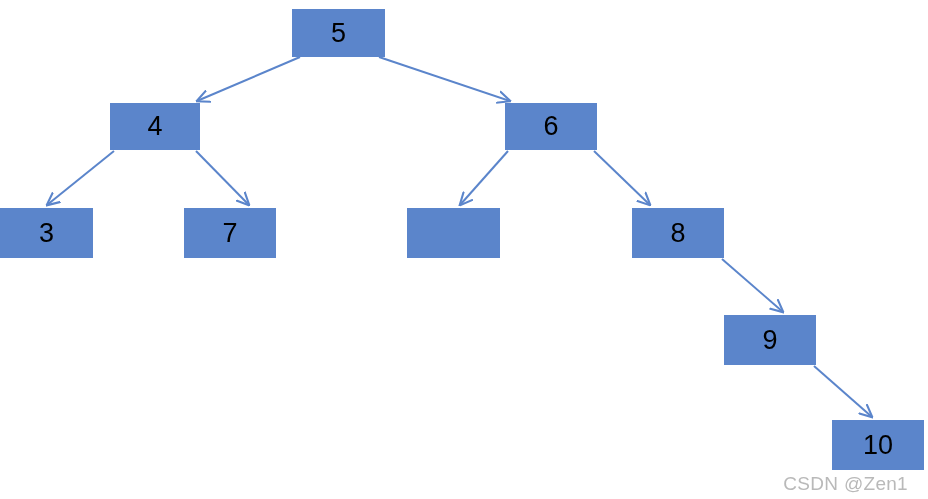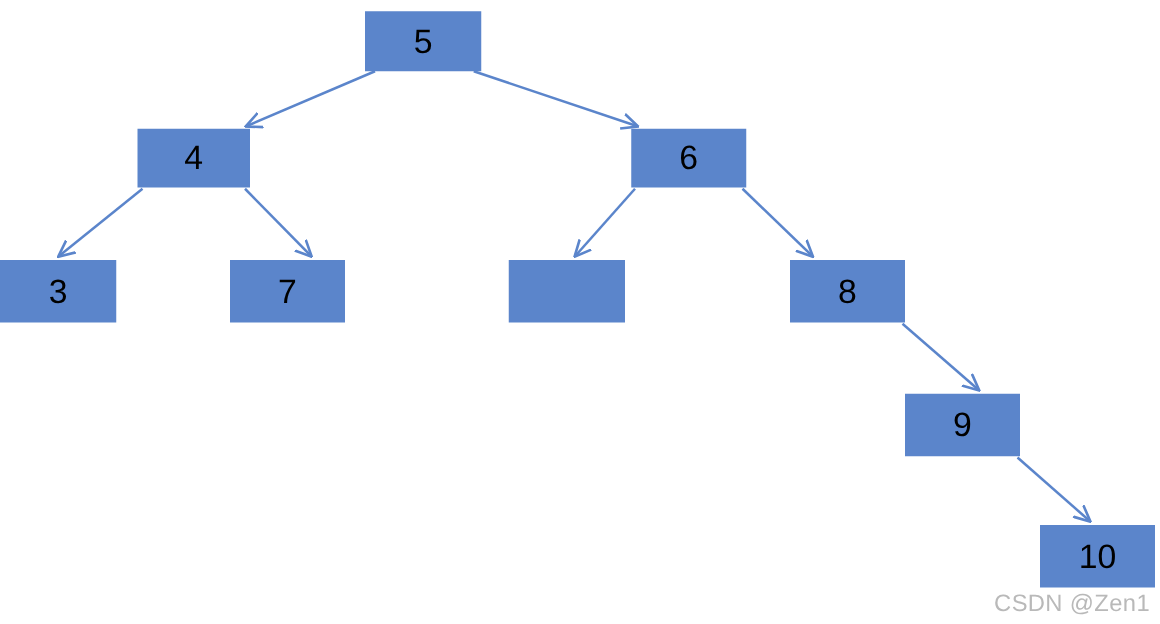--- a/index.html
+++ b/index.html
@@ -39,7 +39,7 @@
   }
   .watermark {
     position: absolute;
-    right: 8px;
+    right: 20px;
     bottom: 4px;
     font-size: 19px;
     color: #b9b9b9;

